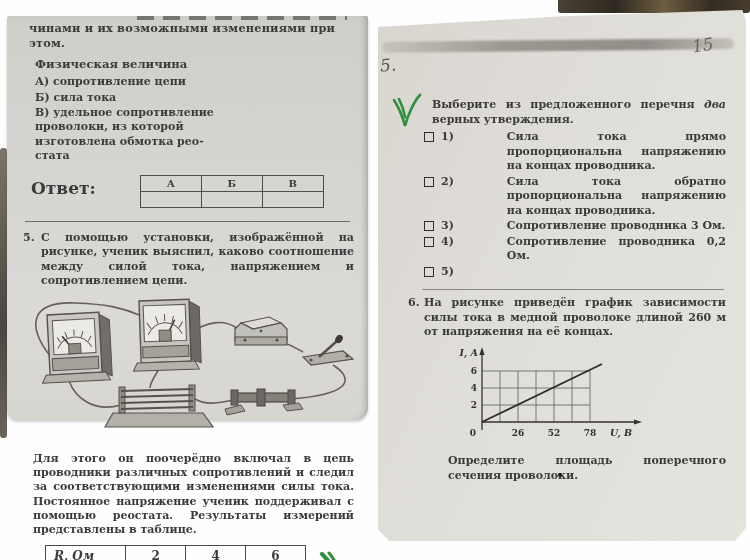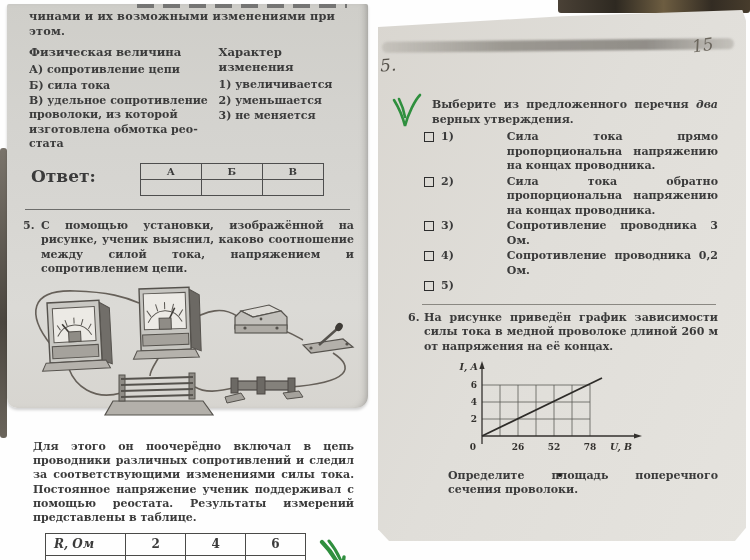--- a/index.html
+++ b/index.html
@@ -18,7 +18,7 @@
   
   .page{position:absolute;font-weight:700;}
   .page-left{
-    left:7px;top:4px;width:361px;height:404px;
+    left:7px;top:16px;width:361px;height:404px;
     background:linear-gradient(180deg,#cfcec9 0%,#d4d3cf 30%,#dbdad6 75%,#d7d5d0 100%);
     border-radius:2px 2px 12px 10px;
     box-shadow:inset -6px 0 8px -6px rgba(0,0,0,.35), 0 2px 3px rgba(0,0,0,.18);

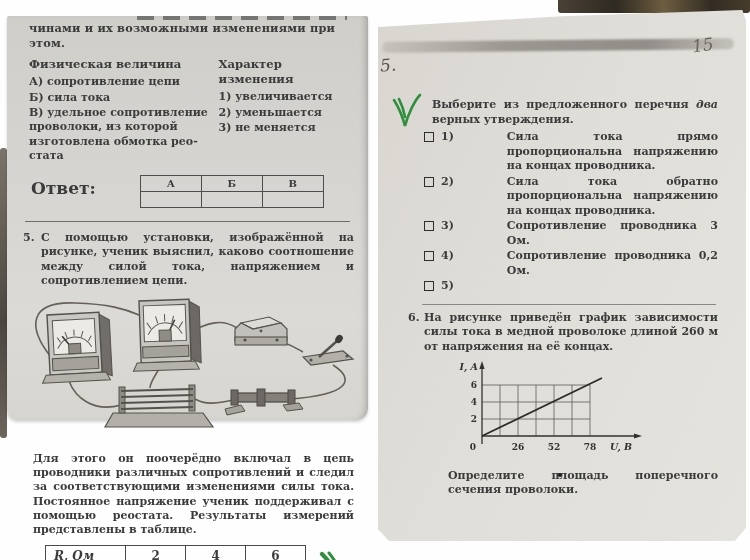--- a/index.html
+++ b/index.html
@@ -37,7 +37,7 @@
   .lp-inner{padding:5px 14px 0 22px;}
   .intro-line{font-size:11.3px;letter-spacing:.2px;}
   
-  .match{display:flex;margin-top:7px;margin-left:0;}
+  .match{display:flex;margin-top:7px;margin-left:6px;}
   .match-col1{width:196px;}
   .match-col2{width:140px;}
   .match h4{margin:0 0 3px 0;font-size:11.6px;}

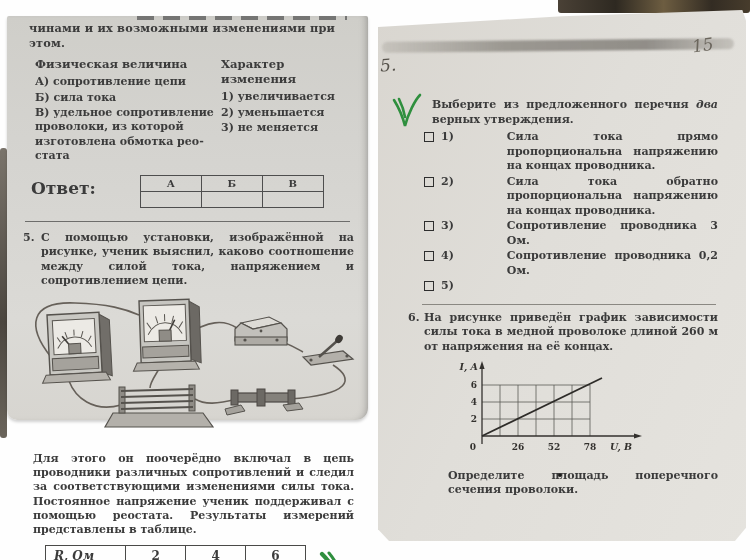--- a/index.html
+++ b/index.html
@@ -106,12 +106,6 @@
         <div class="itm">Б) сила тока</div>
         <div class="itm">В) удельное сопротивление проволоки, из которой изготовлена обмотка рео­стата</div>
       </div>
-      <div class="match-col2">
-        <h4>Характер изменения</h4>
-        <div class="itm">1) увеличивается</div>
-        <div class="itm">2) уменьшается</div>
-        <div class="itm">3) не меняется</div>
-      </div>
     </div>
 
     <div class="answer-row">

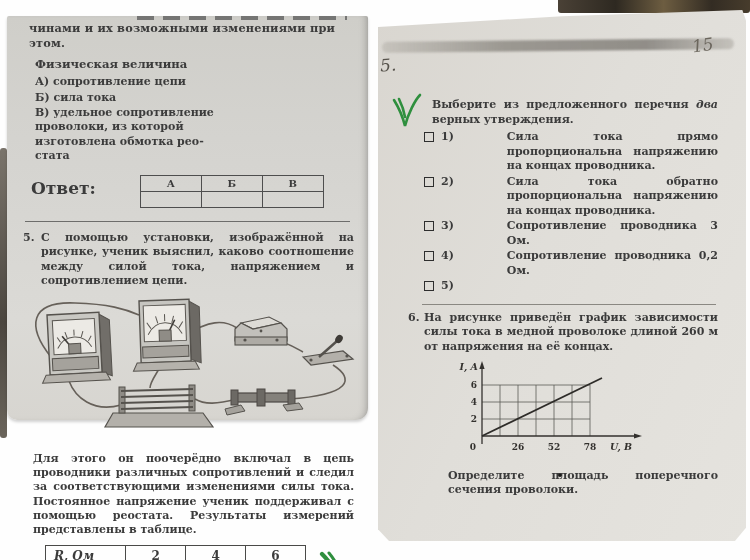--- a/index.html
+++ b/index.html
@@ -72,7 +72,7 @@
   .hand-num{position:absolute;left:2px;top:44px;font-style:italic;font-weight:400;
     font-size:17px;color:#57534c;transform:rotate(-4deg);}
   .check-mark{position:absolute;left:12px;top:82px;}
-  .rp-inner{padding:88px 28px 0 46px;}
+  .rp-inner{padding:88px 20px 0 46px;}
   .lead{text-align:justify;margin-left:8px;}
   .lead .em{font-style:italic;}
   .opts{margin-top:3px;}

